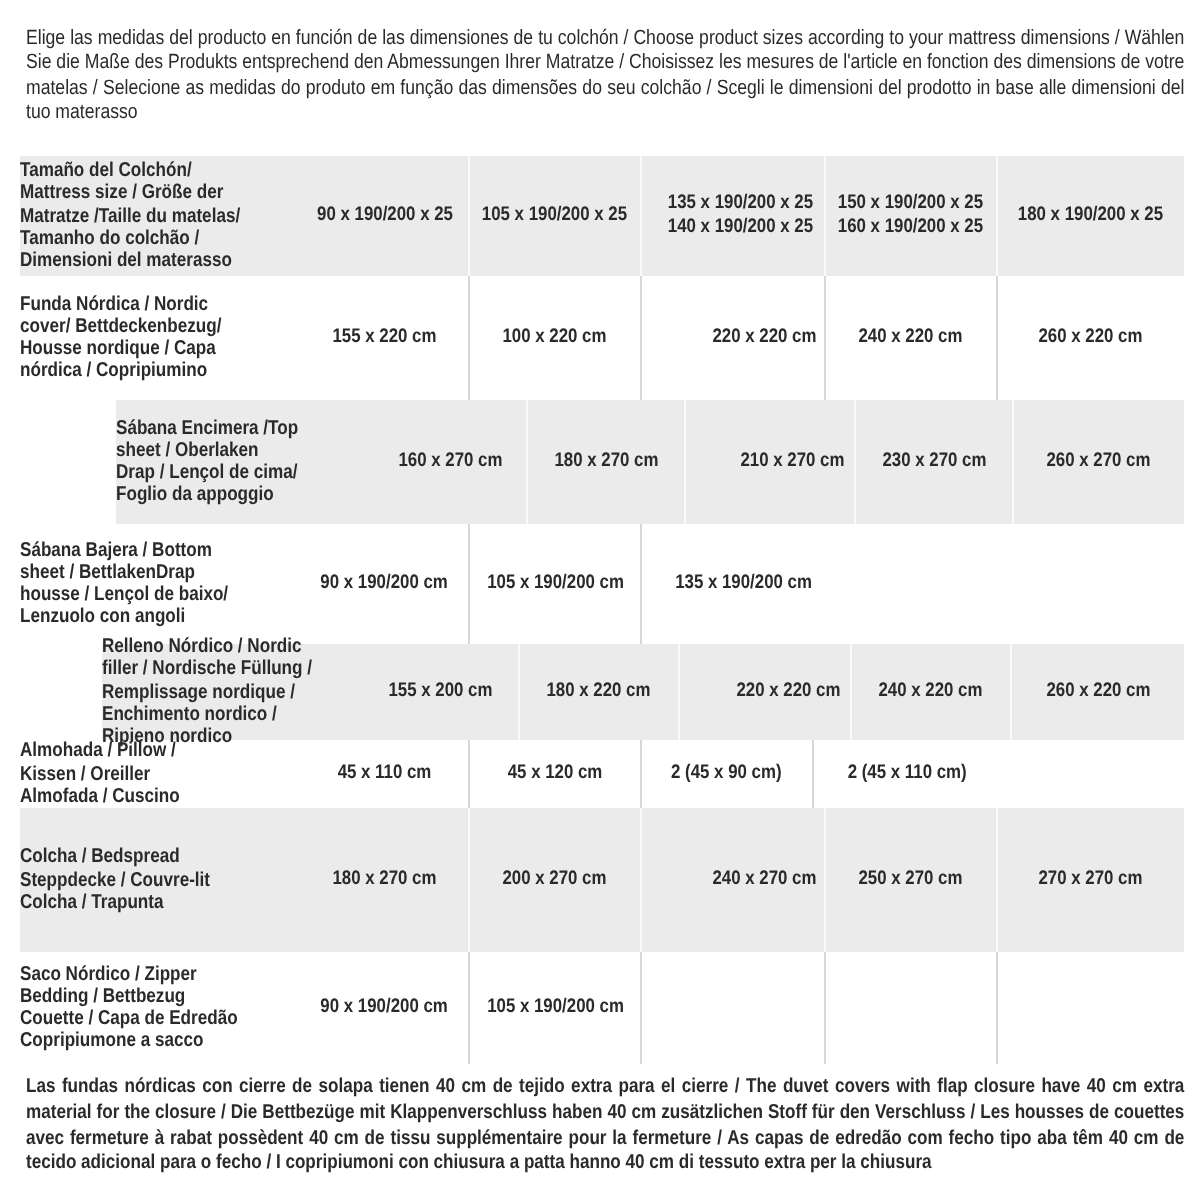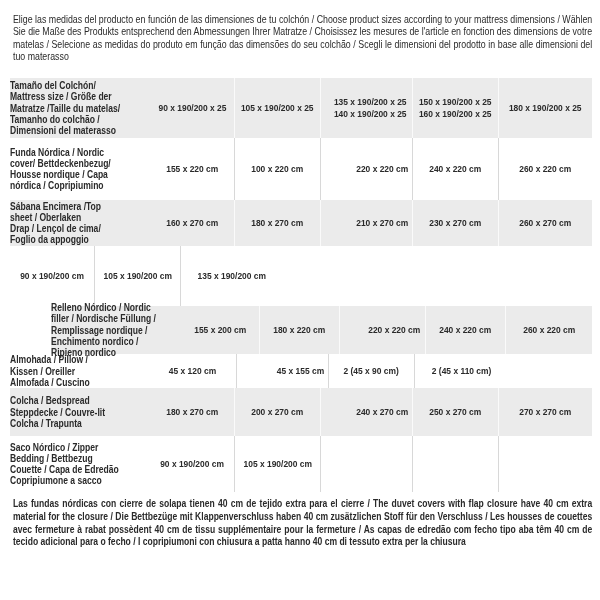--- a/index.html
+++ b/index.html
@@ -46,7 +46,7 @@
   .row.alt{background:#ebebeb;}
   .row:nth-child(1){height:60px;}
   .row:nth-child(2){height:62px;}
-  .row:nth-child(3){height:46px;}
+  .row:nth-child(3){height:62px;margin-left:48px;}
   .row:nth-child(4){height:60px;}
   .row:nth-child(5){height:48px;margin-left:41px;}
   .row:nth-child(6){height:34px;}

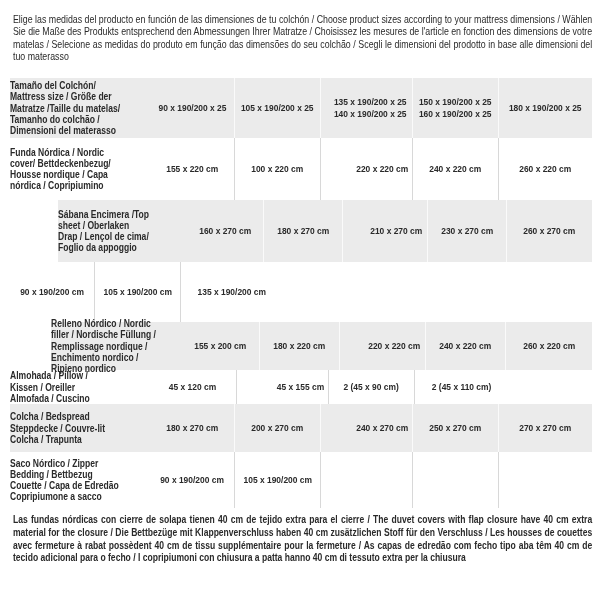--- a/index.html
+++ b/index.html
@@ -177,6 +177,12 @@
     </div>
 
     <div class="row">
+      <div class="cell label">
+          <div class="cnd">Sábana Bajera / Bottom
+sheet / BettlakenDrap
+housse / Lençol de baixo/
+Lenzuolo con angoli</div>
+        </div>
       <div class="cell val v1">
           <span class="cnds">90 x 190/200 cm</span>
         </div>

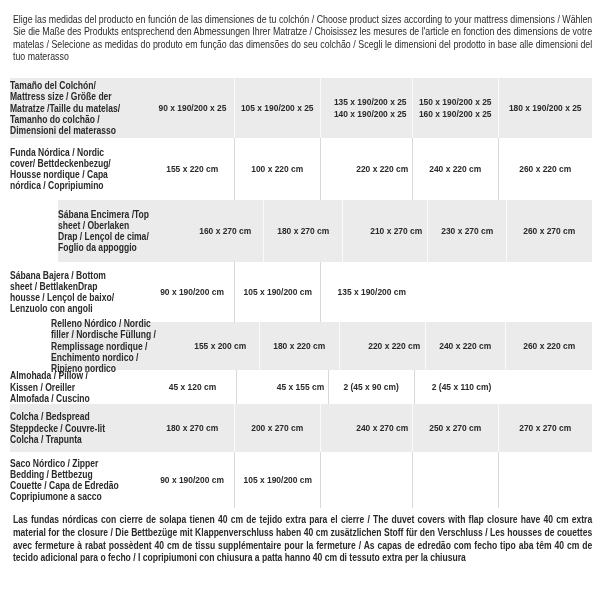--- a/index.html
+++ b/index.html
@@ -225,6 +225,9 @@
 Kissen / Oreiller
 Almofada / Cuscino</div>
         </div>
+      <div class="cell val v1">
+          <span class="cnds">45 x 110 cm</span>
+        </div>
       <div class="cell val v2">
           <span class="cnds">45 x 120 cm</span>
         </div>

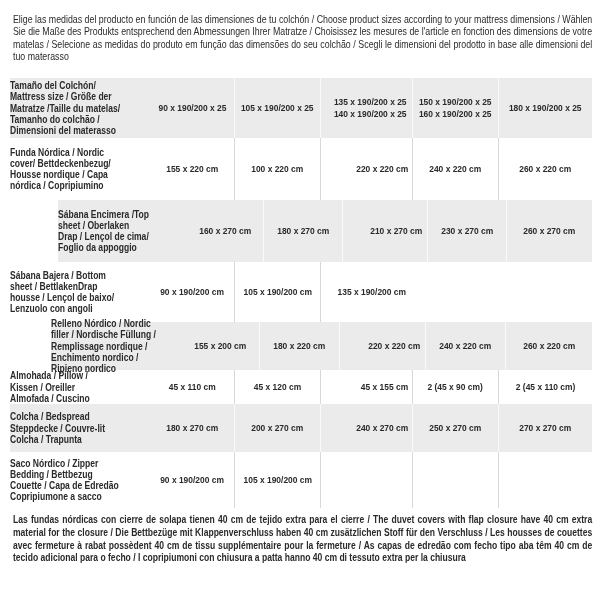--- a/index.html
+++ b/index.html
@@ -231,9 +231,6 @@
       <div class="cell val v2">
           <span class="cnds">45 x 120 cm</span>
         </div>
-      <div class="cell val v3">
-          <span class="cnds">45 x 155 cm</span>
-        </div>
       <div class="cell val v4">
           <span class="cnds">2 (45 x 90 cm)</span>
         </div>

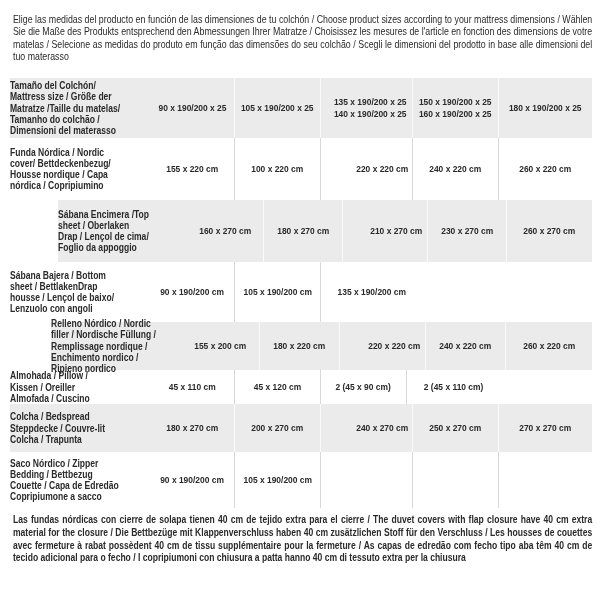--- a/index.html
+++ b/index.html
@@ -50,7 +50,7 @@
   .row:nth-child(4){height:60px;}
   .row:nth-child(5){height:48px;margin-left:41px;}
   .row:nth-child(6){height:34px;}
-  .row:nth-child(7){height:48px;}
+  .row:nth-child(7){height:72px;}
   .row:nth-child(8){height:56px;}
 
   .cell{

